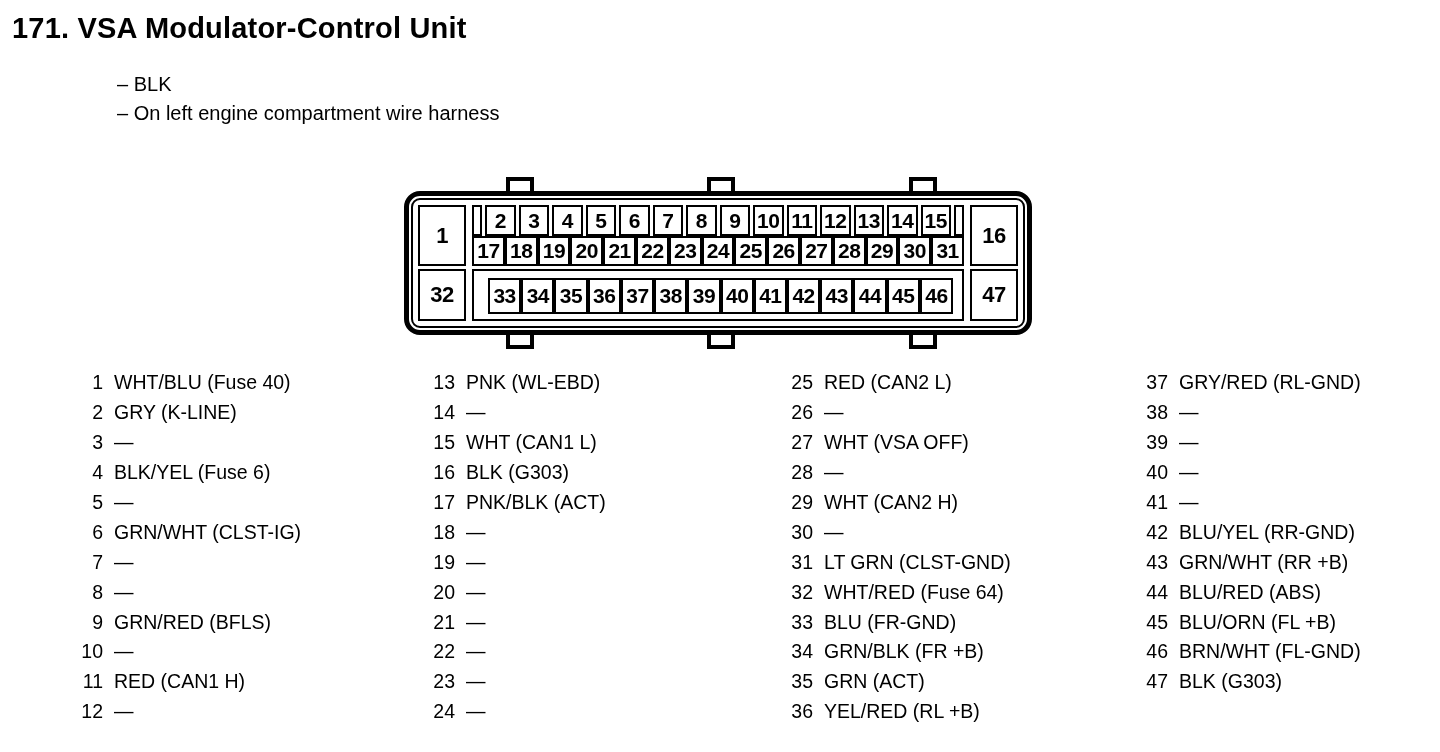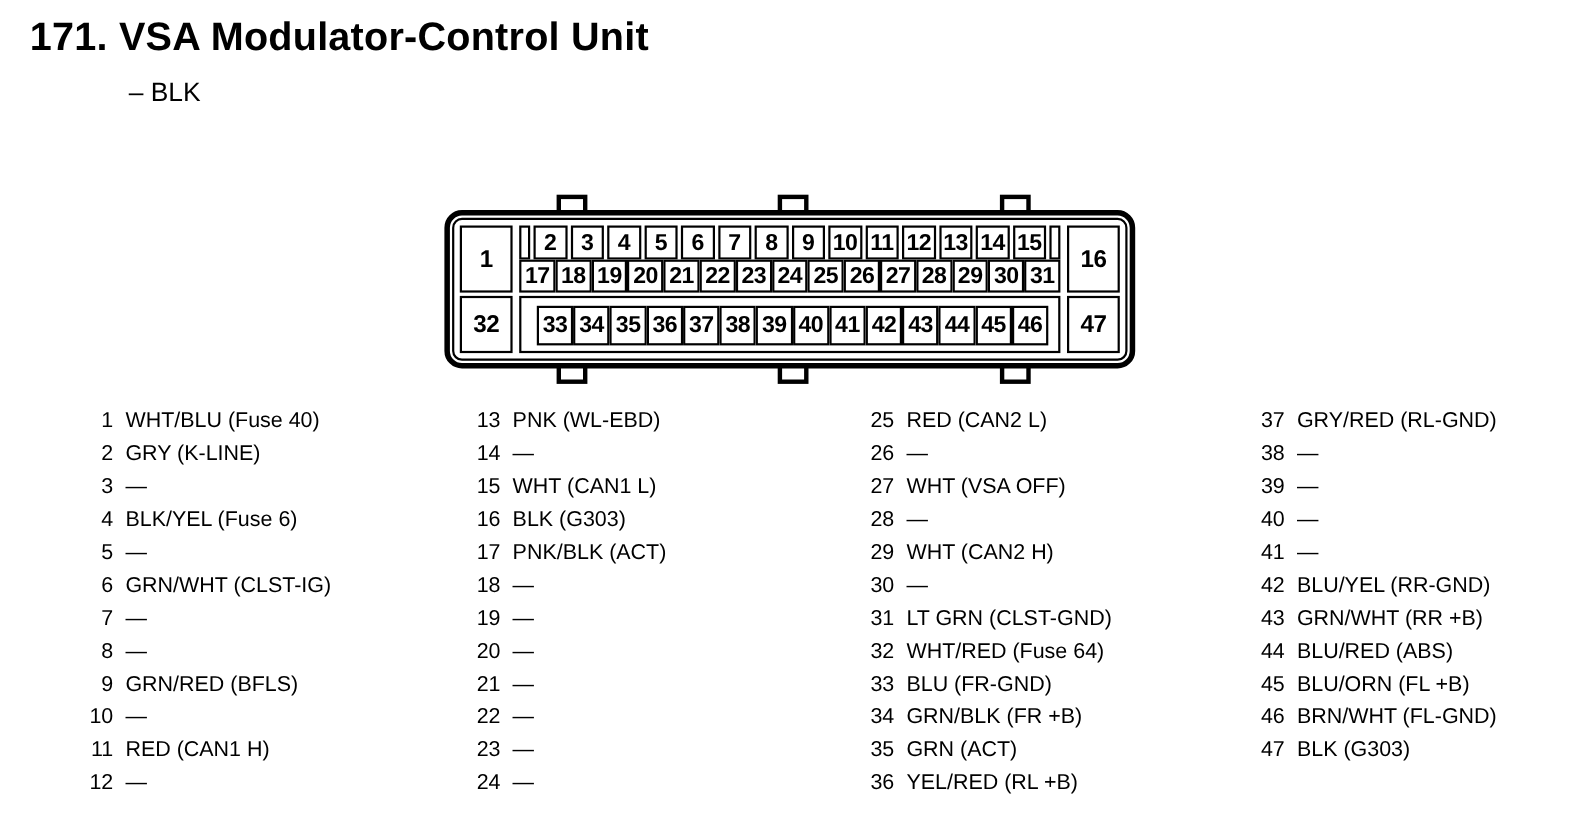--- a/index.html
+++ b/index.html
@@ -13,8 +13,8 @@
 
   
   .title {
-    position: absolute; left: 27px; top: 12px; margin: 0;
-    font-size: 36px; font-weight: bold; letter-spacing: 0.2px;
+    position: absolute; left: 12px; top: 12px; margin: 0;
+    font-size: 29px; font-weight: bold; letter-spacing: 0.2px;
     white-space: nowrap;
   }
   .notes {

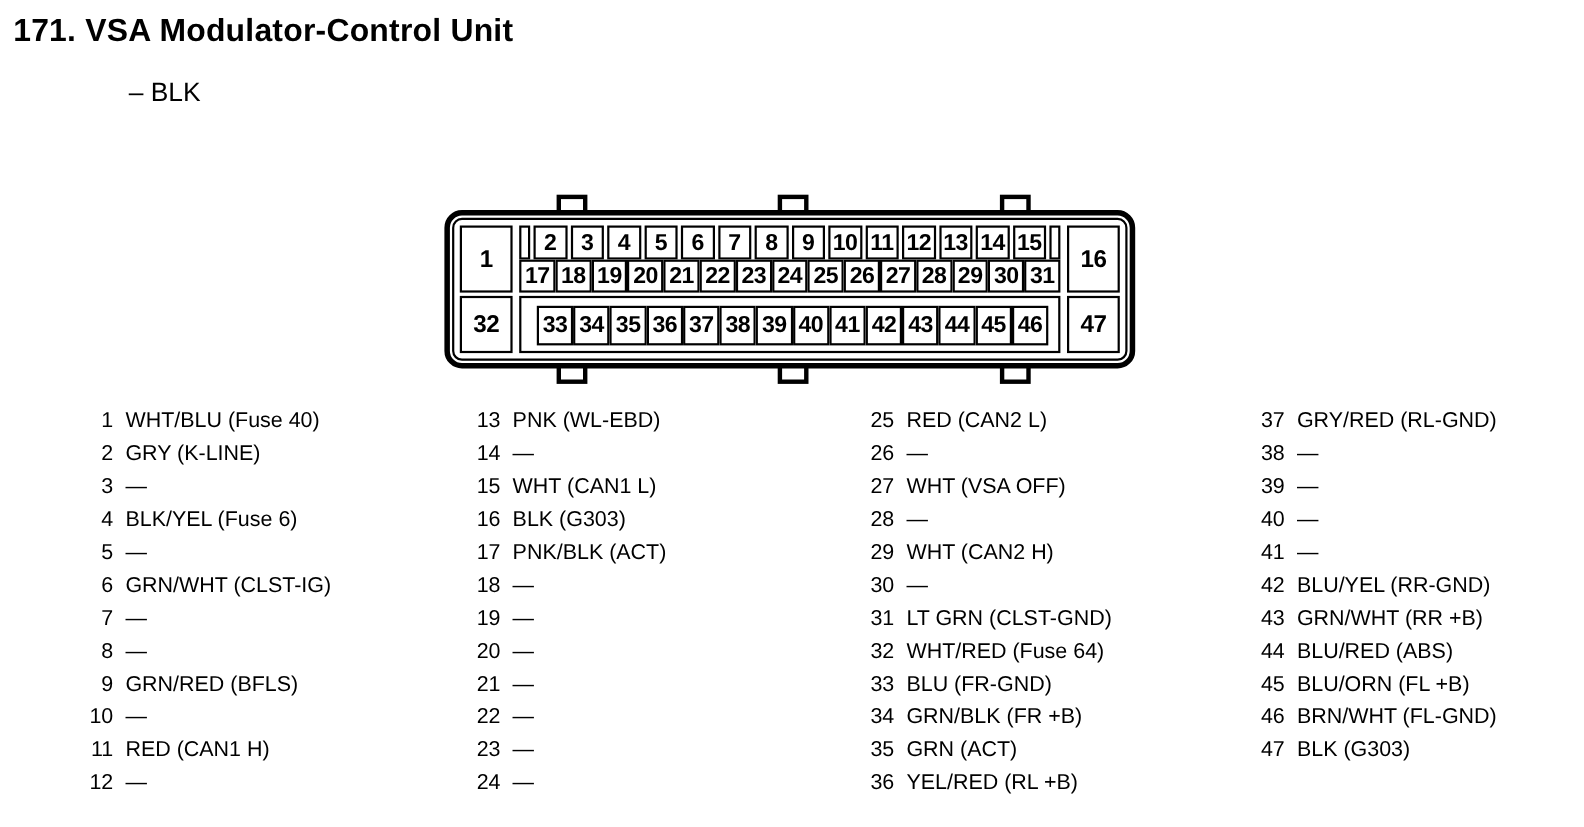--- a/index.html
+++ b/index.html
@@ -19,7 +19,7 @@
   }
   .notes {
     position: absolute; left: 117px; top: 70px;
-    font-size: 24px; line-height: 29.3px; white-space: nowrap;
+    font-size: 20px; line-height: 29.3px; white-space: nowrap;
   }
 
   

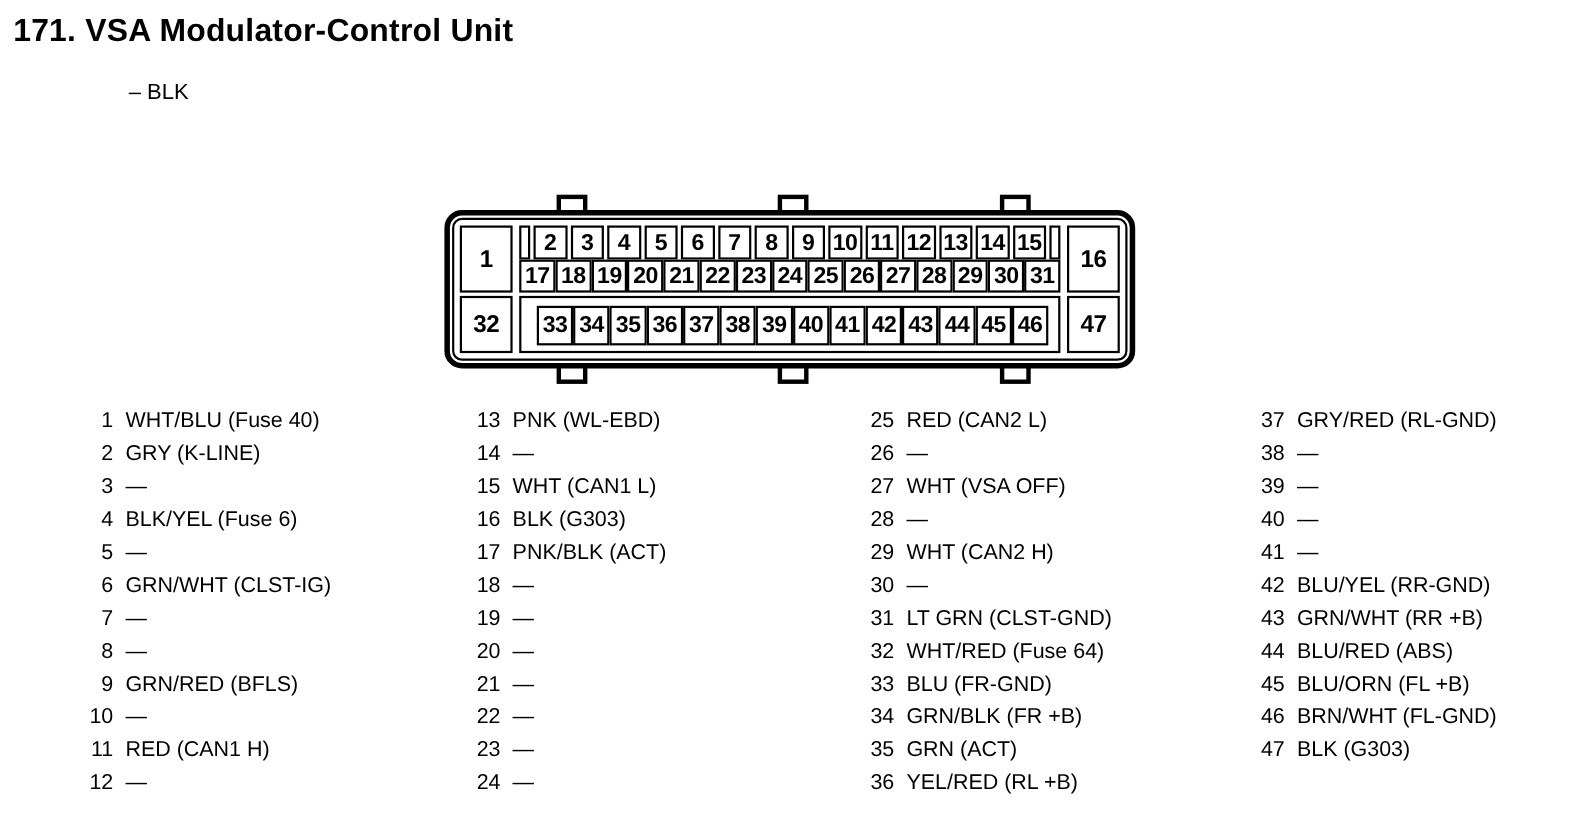--- a/index.html
+++ b/index.html
@@ -81,6 +81,7 @@
 
   <div class="notes">
       <div class="note-line">– BLK</div>
+      <div class="note-line">– On left engine compartment wire harness</div>
     </div>
 
   <div class="connector-wrap">

